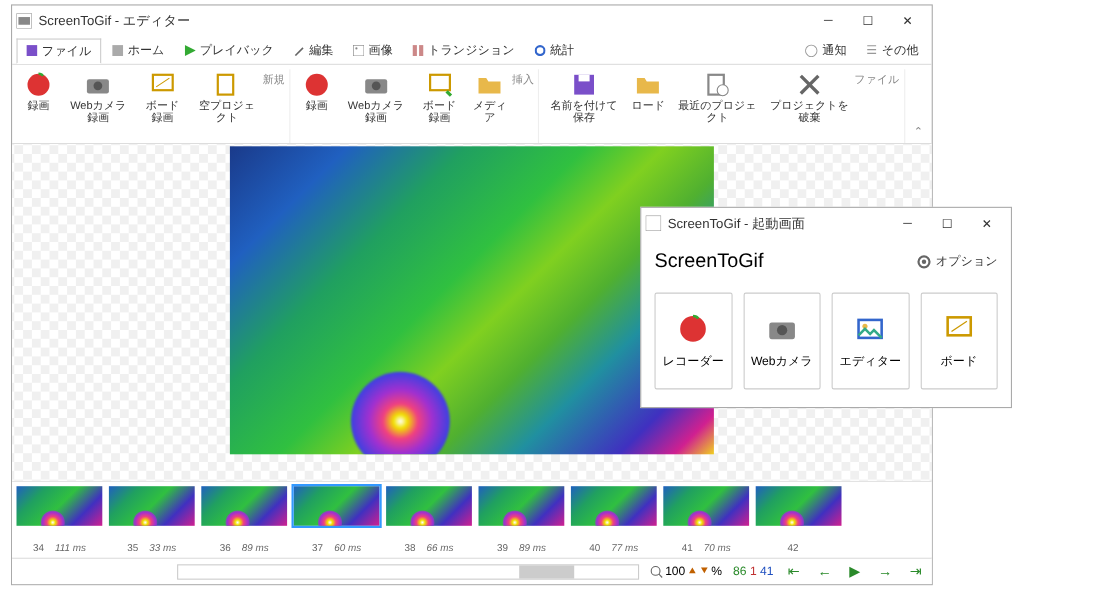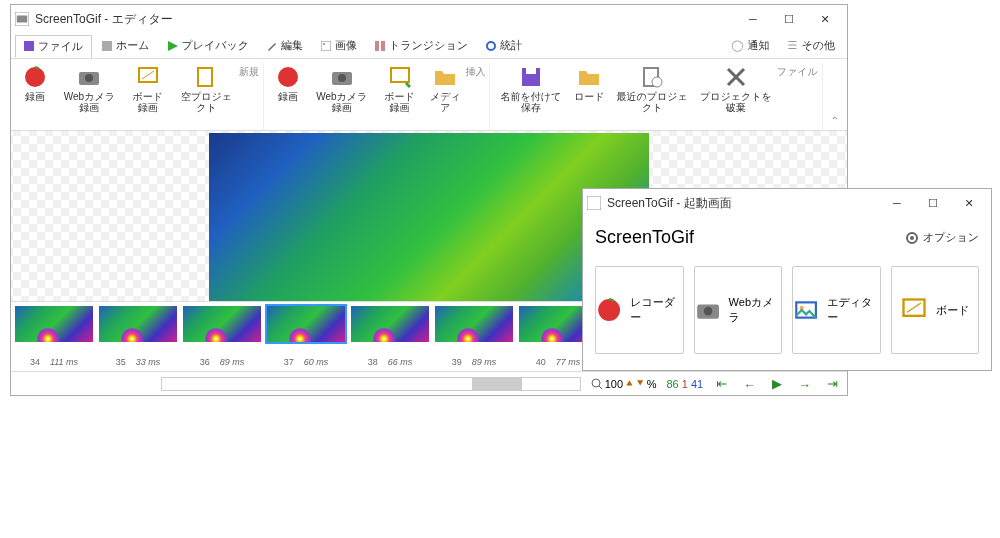--- a/index.html
+++ b/index.html
@@ -61,7 +61,7 @@
 </head>
 <body>
 
-<div class="window" style="left:10px; top:4px; width:838px; height:392px;">
+<div class="window" style="left:10px; top:4px; width:838px; height:528px;">
   <div class="titlebar">
     <svg class="title-icon" viewBox="0 0 16 16">
         <rect width="16" height="16" fill="none" stroke="#888"></rect>

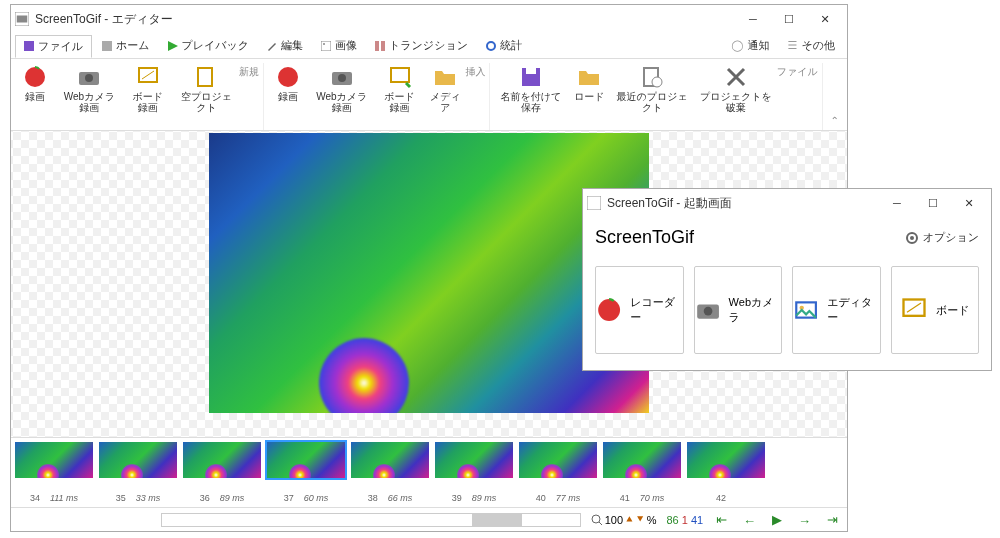--- a/index.html
+++ b/index.html
@@ -47,7 +47,7 @@
 .nav-arrow { color: #2a8a2a; font-size: 13px; padding: 0 3px; }
 
 
-.launcher { width: 410px; }
+.launcher { width: 338px; }
 .launcher-body { padding: 10px 12px 16px; }
 .launcher-head { display:flex; align-items:center; justify-content:space-between; margin-bottom:18px; }
 .launcher-head h2 { font-size: 18px; font-weight: normal; }

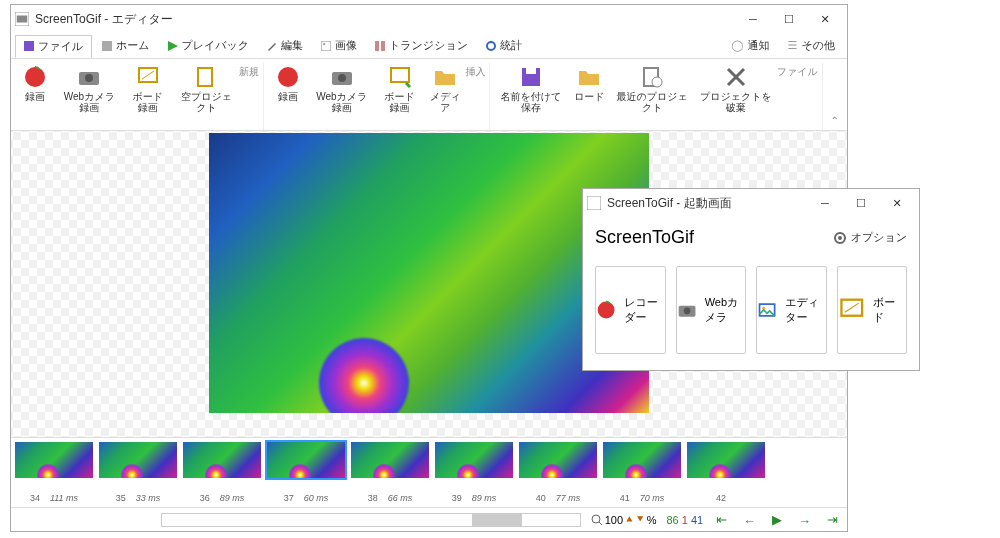--- a/index.html
+++ b/index.html
@@ -53,7 +53,7 @@
 .launcher-head h2 { font-size: 18px; font-weight: normal; }
 .launcher-opt { display:flex; align-items:center; gap:4px; font-size:11px; color:#333;}
 .launcher-grid { display:flex; gap:10px; }
-.launcher-card { flex:1; border:1px solid #ccc; height: 88px; display:flex; flex-direction:row; align-items:center; justify-content:center; gap:8px; font-size:11px; border-radius:2px; }
+.launcher-card { flex:1; border:1px solid #ccc; height: 88px; display:flex; flex-direction:column; align-items:center; justify-content:center; gap:8px; font-size:11px; border-radius:2px; }
 .launcher-card .cicon { width:28px; height:28px; }
 
 svg { display:block; }

